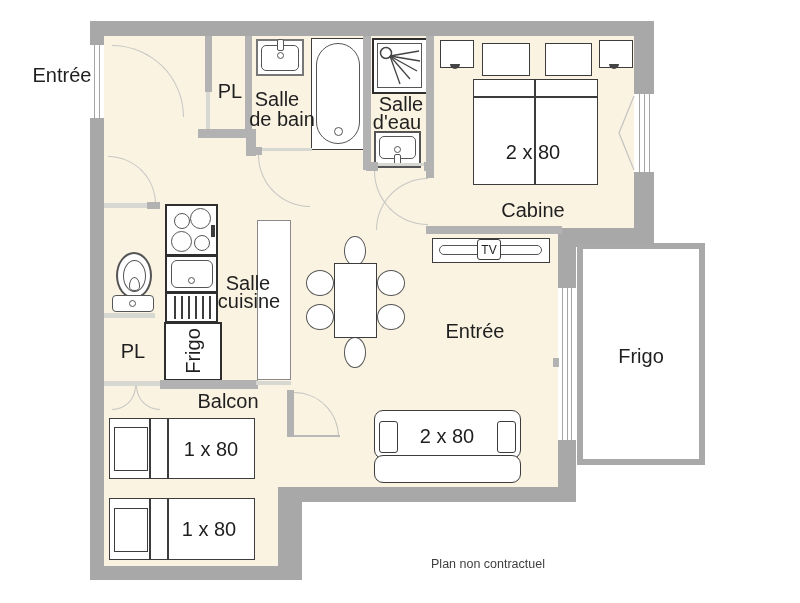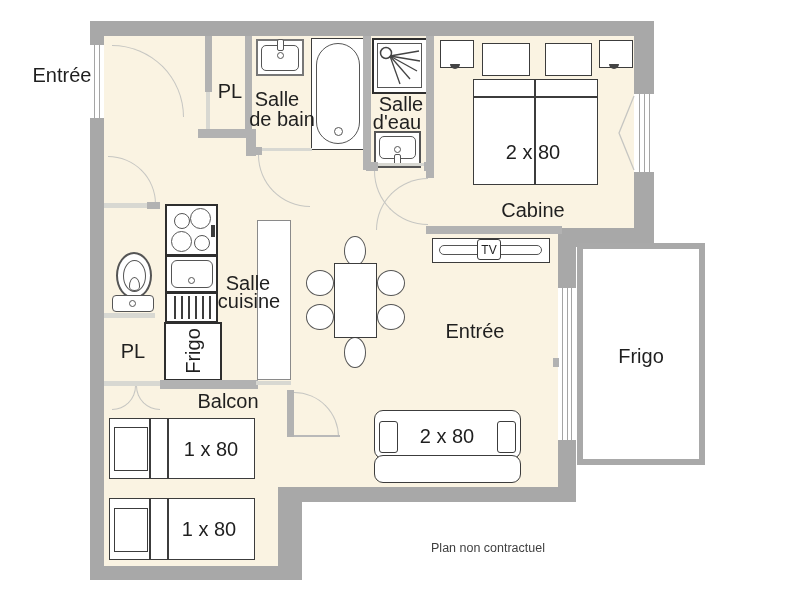--- a/index.html
+++ b/index.html
@@ -215,7 +215,7 @@
   <div class="lbl" style="left:475px;top:331px">Entrée</div>
   <div class="lbl" style="left:228px;top:401px">Balcon</div>
   <div class="lbl" style="left:641px;top:356px">Frigo</div>
-  <div class="lbl small" style="left:488px;top:548px">Plan non contractuel</div>
+  <div class="lbl small" style="left:488px;top:564px">Plan non contractuel</div>
 
 </div>
 

